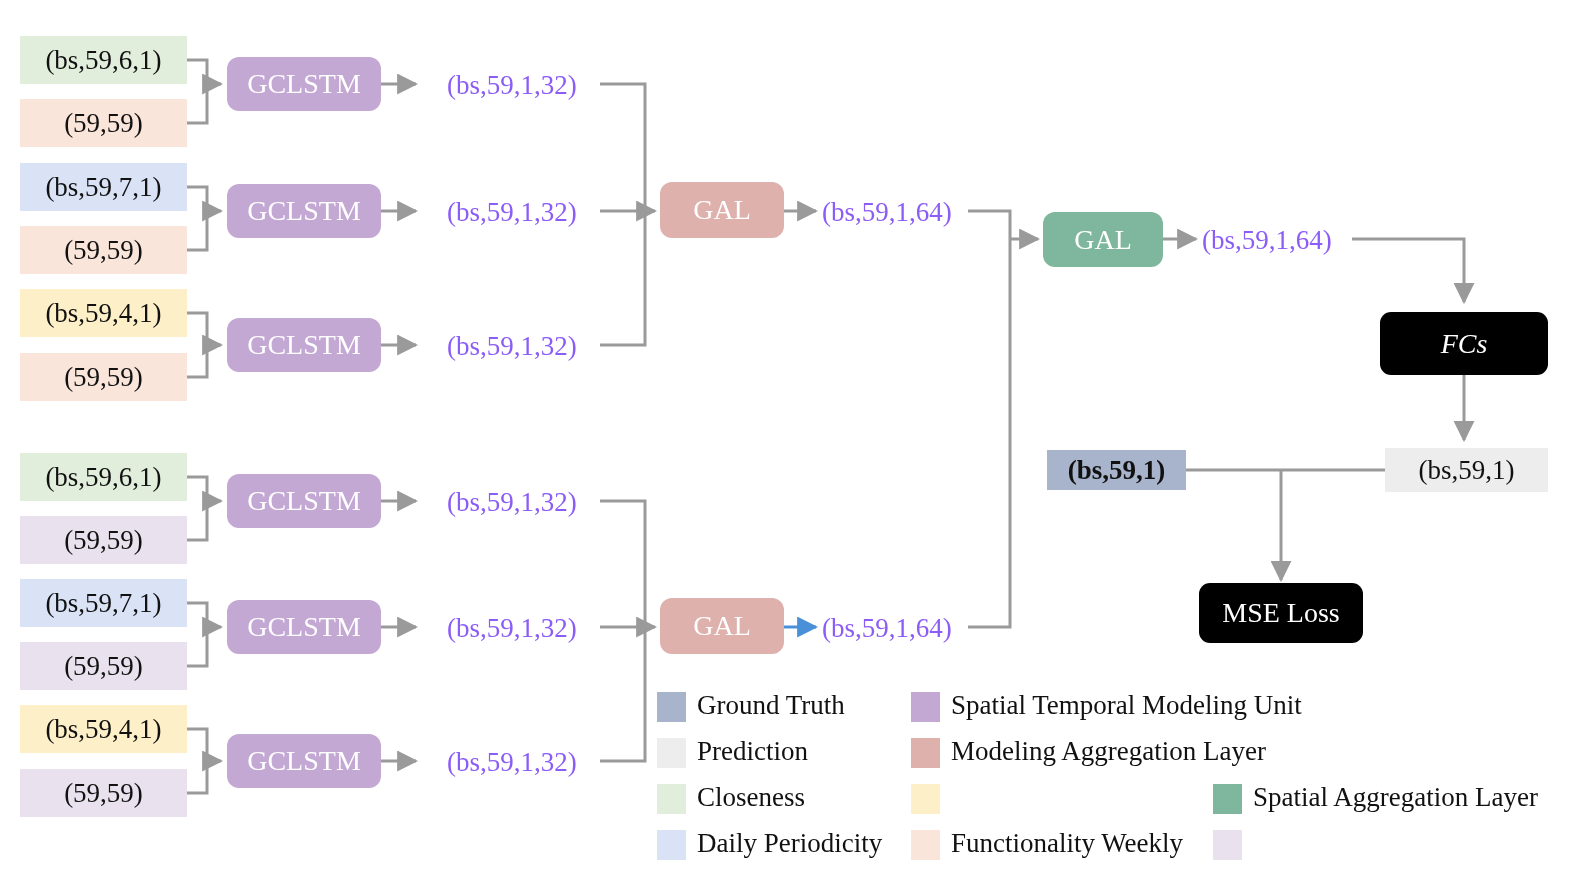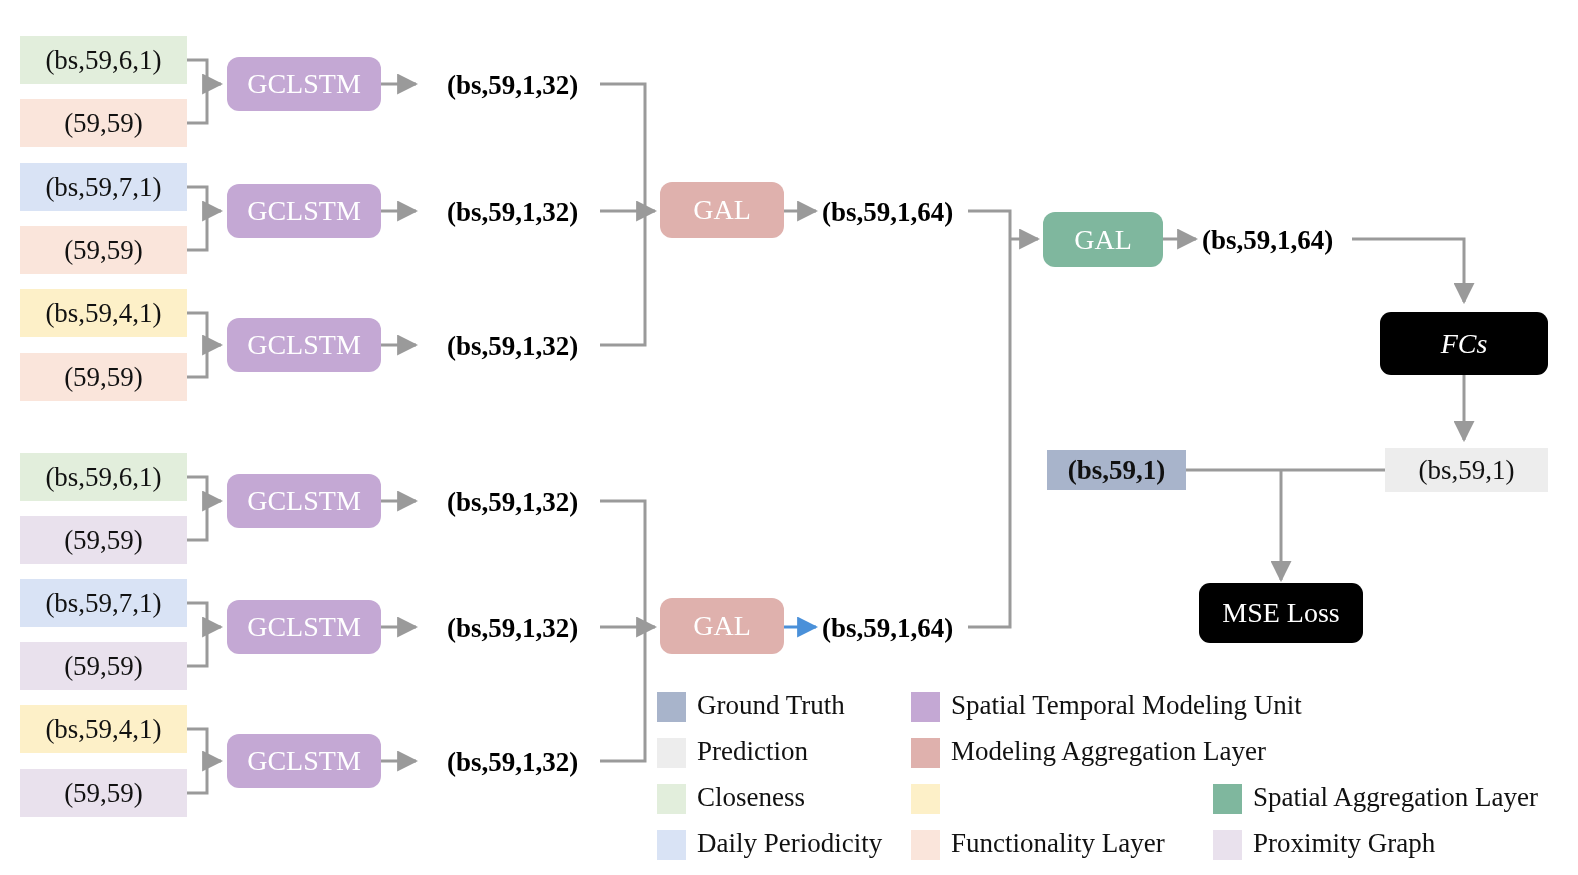--- a/index.html
+++ b/index.html
@@ -11,7 +11,7 @@
   .inbox{font-size:27px;color:#111;}
   .proc{border-radius:12px;color:#ffffff;font-size:28px;}
   .black{background:#000000;border-radius:11px;color:#ffffff;font-size:28px;}
-  .plainlabel{position:absolute;font-size:27px;color:#000000;white-space:nowrap;font-weight:bold;}
+  .plainlabel{position:absolute;font-size:27px;color:#8b5cf6;white-space:nowrap;}
   .tensorbox{position:absolute;display:flex;align-items:center;justify-content:center;
              font-size:27px;color:#111;box-sizing:border-box;}
   .gtbox{font-weight:bold;}

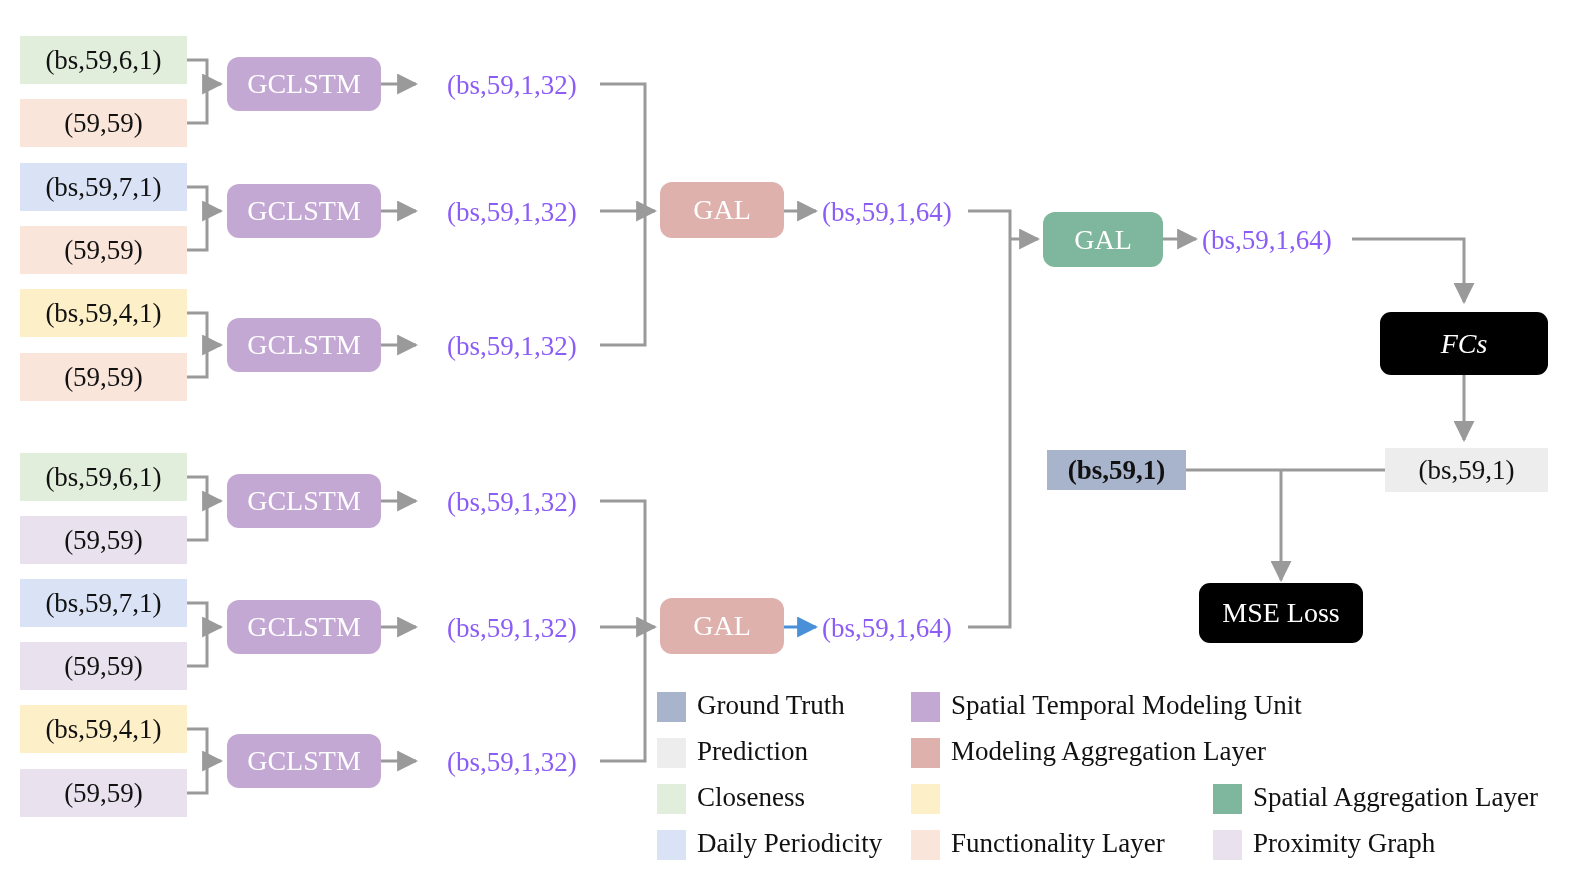--- a/index.html
+++ b/index.html
@@ -149,7 +149,7 @@
   <div class="lg-sw" style="left:911px;top:784px;background:#fdf0c8;"></div>
 
   <div class="lg-sw" style="left:911px;top:830px;background:#fae5db;"></div>
-  <div class="lg-tx" style="left:951px;top:828px;">Functionality Layer</div>
+  <div class="lg-tx" style="left:951px;top:828px;">Functionality Weekly</div>
 
   <div class="lg-sw" style="left:1213px;top:784px;background:#7fb79e;"></div>
   <div class="lg-tx" style="left:1253px;top:782px;">Spatial Aggregation Layer</div>

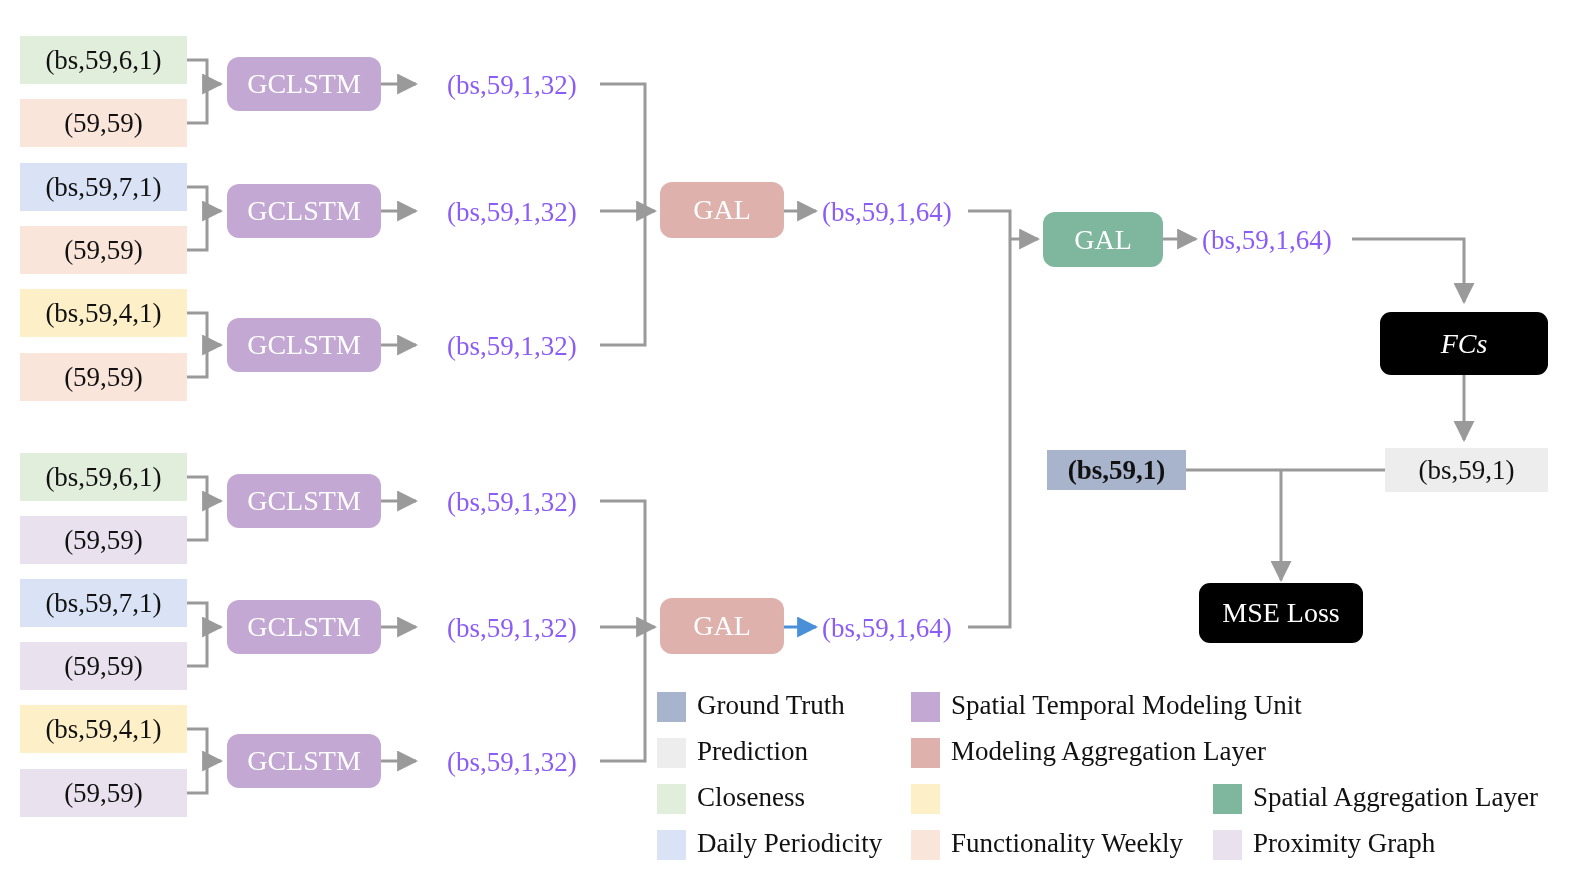--- a/index.html
+++ b/index.html
@@ -155,7 +155,6 @@
   <div class="lg-tx" style="left:1253px;top:782px;">Spatial Aggregation Layer</div>
 
   <div class="lg-sw" style="left:1213px;top:830px;background:#e9e1ed;"></div>
-  <div class="lg-tx" style="left:1253px;top:828px;">Proximity Graph</div>
 
 </div>
 

